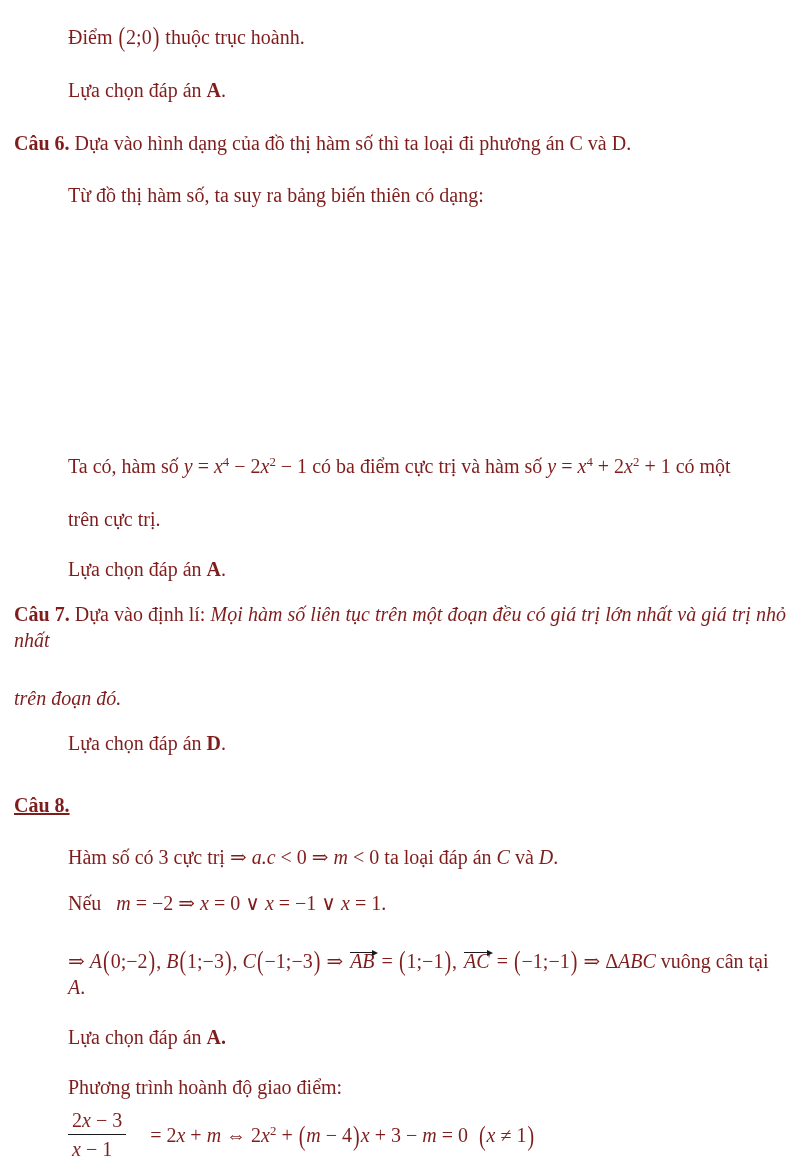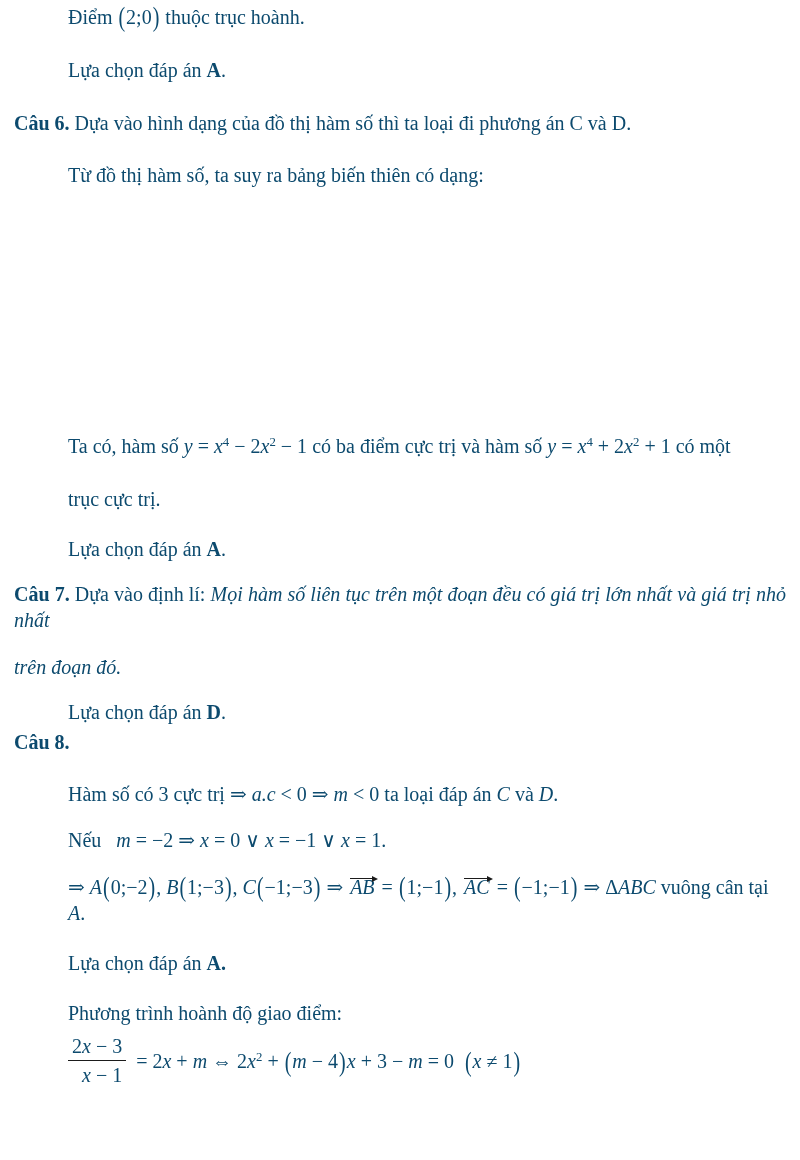--- a/index.html
+++ b/index.html
@@ -6,10 +6,10 @@
   html, body { margin: 0; padding: 0; background: #ffffff; }
   .page {
     width: 800px; height: 1160px;
-    background: #ffffff; color: #0c4a6e;
+    background: #ffffff; color: #7f1d1d;
     font-family: "Liberation Serif", "DejaVu Serif", serif;
     font-size: 20px; line-height: 26px;
-    padding: 4px 14px 0 14px;
+    padding: 24px 14px 0 14px;
     overflow: hidden; position: relative;
   }
   .line { margin: 0; white-space: pre-wrap; }

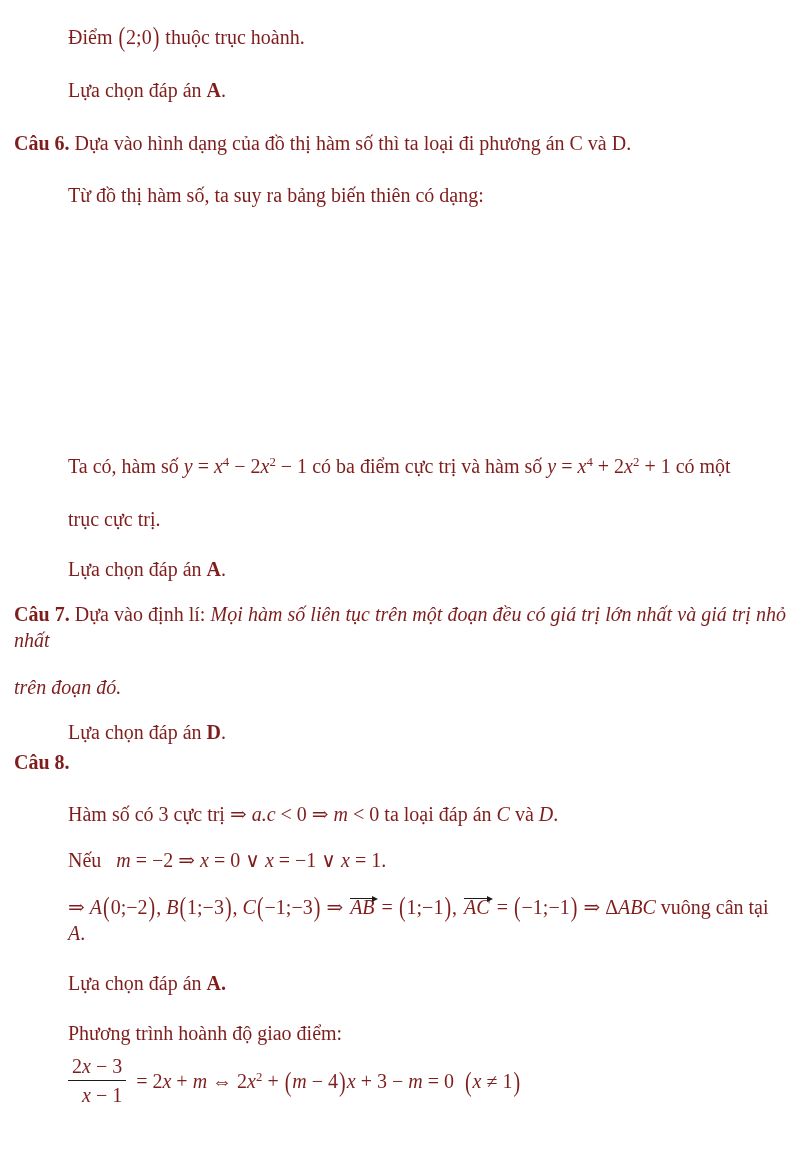--- a/index.html
+++ b/index.html
@@ -69,7 +69,7 @@
 
   <p class="line indent"><span class="s-n">Ta có, hàm số </span><span class="s-i">y</span><span class="s-n"> = </span><span class="s-i">x</span><span class="s-sup">4</span><span class="s-n"> − 2</span><span class="s-i">x</span><span class="s-sup">2</span><span class="s-n"> − 1</span><span class="s-n"> có ba điểm cực trị và hàm số </span><span class="s-i">y</span><span class="s-n"> = </span><span class="s-i">x</span><span class="s-sup">4</span><span class="s-n"> + 2</span><span class="s-i">x</span><span class="s-sup">2</span><span class="s-n"> + 1</span><span class="s-n"> có một</span></p>
 
-  <p class="line indent mt27">trục cực trị.</p>
+  <p class="line indent mt27">trên cực trị.</p>
 
   <p class="line indent mt24"><span class="s-n">Lựa chọn đáp án </span><span class="s-b">A</span><span class="s-n">.</span></p>
 

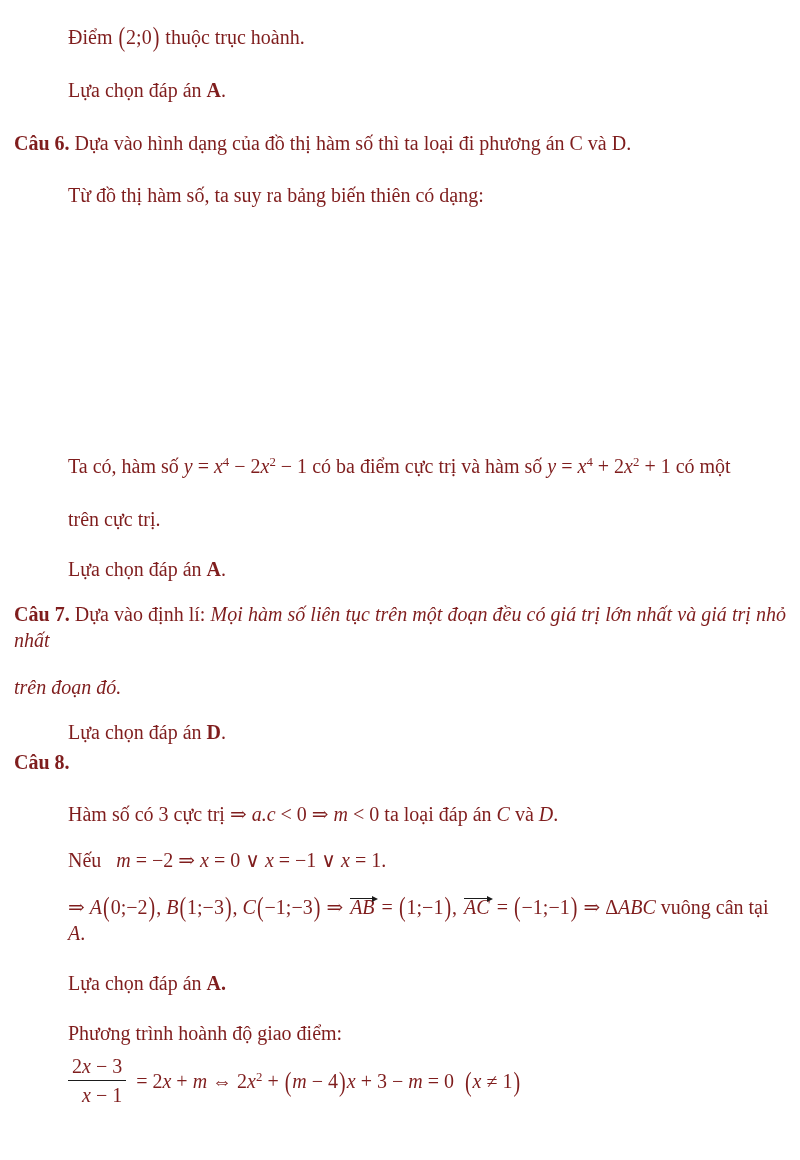--- a/index.html
+++ b/index.html
@@ -49,7 +49,7 @@
   .mt21 { margin-top: 26px; }
   .mt20 { margin-top: 4px; }
   .mt19 { margin-top: 19px; }
-  .mt16 { margin-top: 21px; }
+  .mt16 { margin-top: 32px; }
   .mt11 { margin-top: 11px; }
 </style>
 </head>

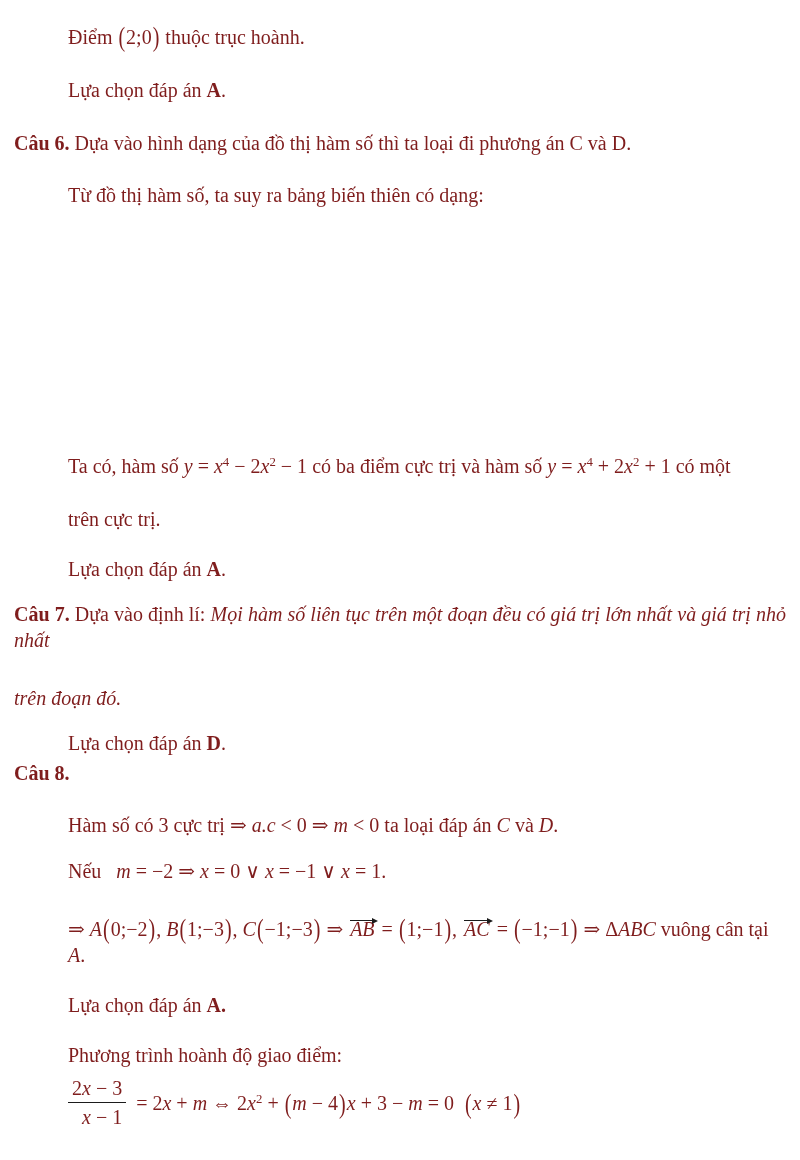--- a/index.html
+++ b/index.html
@@ -47,7 +47,7 @@
   .mt24 { margin-top: 24px; }
   .mt22 { margin-top: 20px; }
   .mt21 { margin-top: 26px; }
-  .mt20 { margin-top: 4px; }
+  .mt20 { margin-top: 36px; text-decoration: underline; }
   .mt19 { margin-top: 19px; }
   .mt16 { margin-top: 32px; }
   .mt11 { margin-top: 11px; }

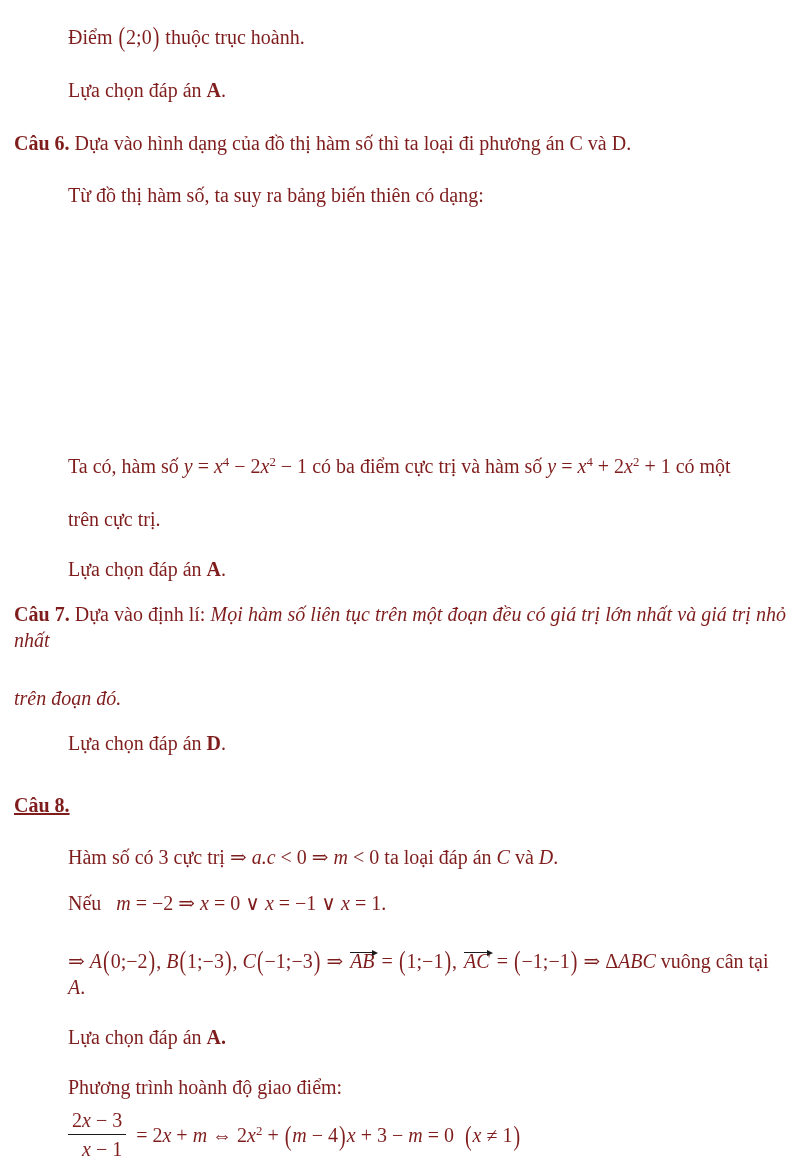--- a/index.html
+++ b/index.html
@@ -37,7 +37,7 @@
   }
 
   
-  .frac { display: inline-block; vertical-align: middle; text-align: right; position: relative; top: -3px; margin-right: 5px; }
+  .frac { display: inline-block; vertical-align: middle; text-align: left; position: relative; top: -3px; margin-right: 19px; }
   .frac .num { display: block; padding: 0 4px 2px; line-height: 24px; border-bottom: 1.4px solid #1b1b1b; }
   .frac .den { display: block; padding: 2px 4px 0; line-height: 24px; }
 

